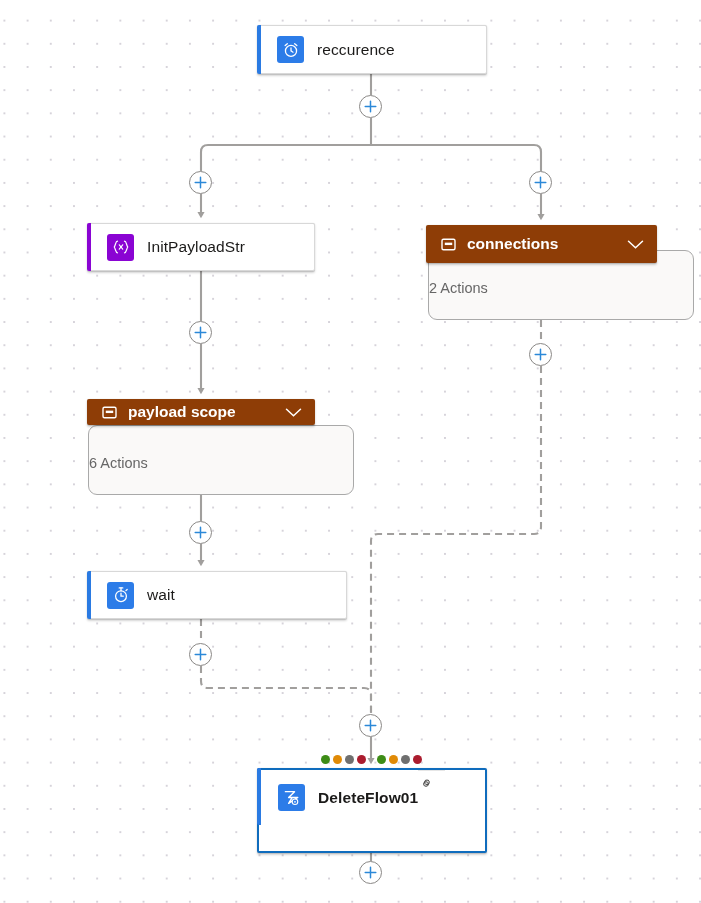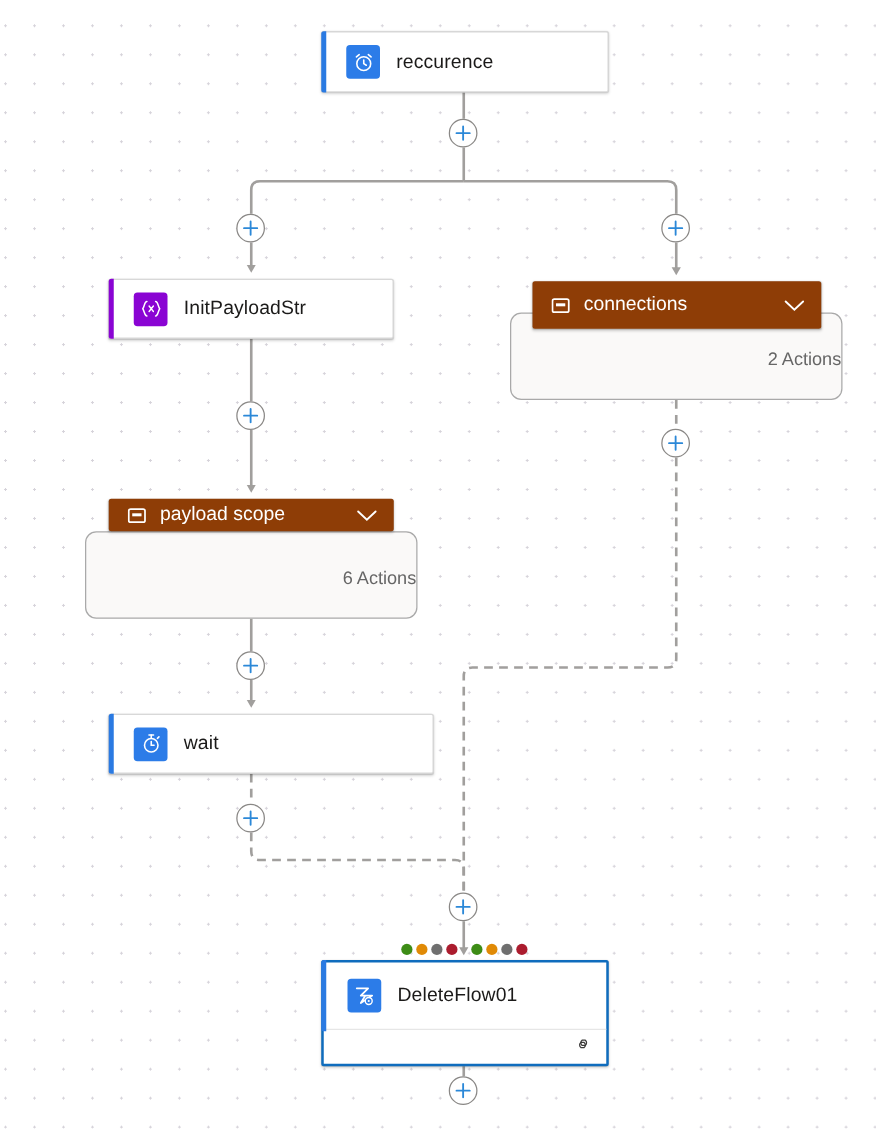--- a/index.html
+++ b/index.html
@@ -143,6 +143,7 @@
     font-size: 15.5px;
     color: #ffffff;
     white-space: nowrap;
+    font-weight: bold;
   }
   .scope .header .chev {
     margin-left: auto;

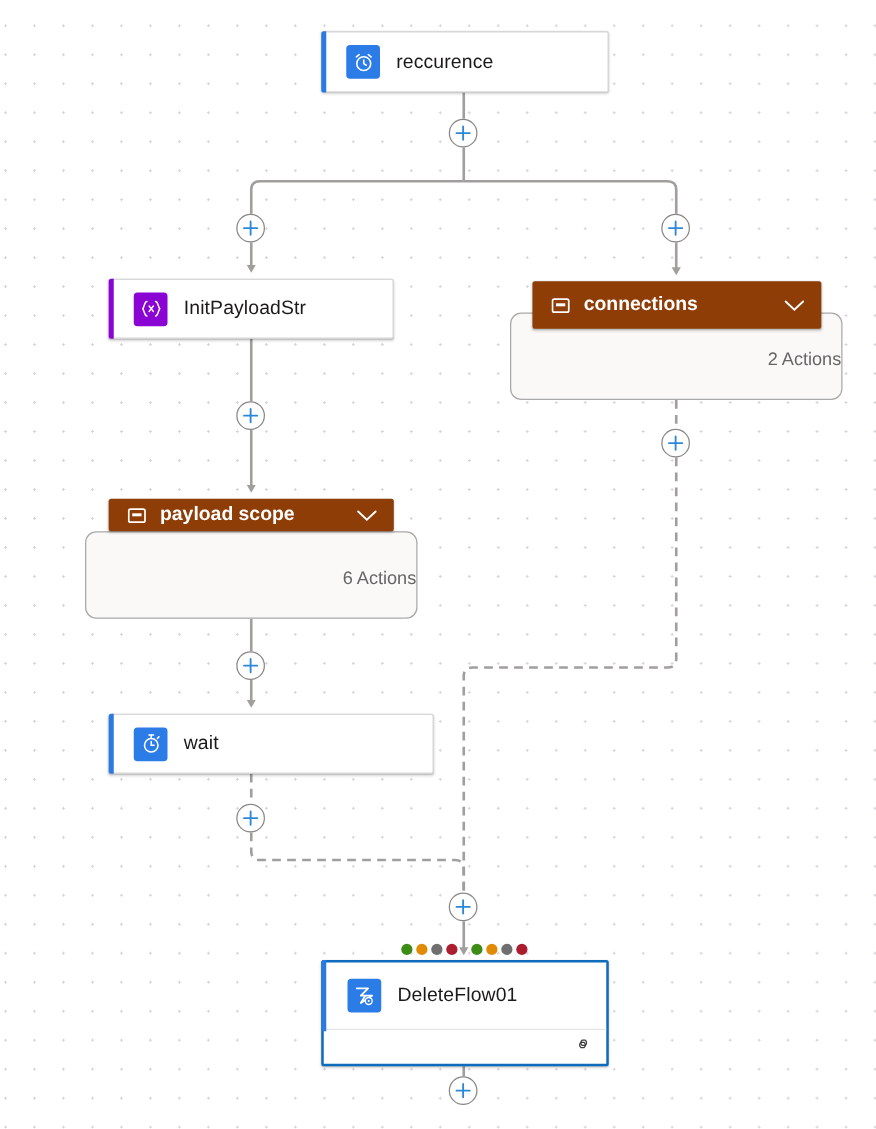--- a/index.html
+++ b/index.html
@@ -115,8 +115,9 @@
     border: 1px solid #a9a9a9;
     border-radius: 9px;
     display: flex;
-    justify-content: flex-end;
+    justify-content: flex-start;
     padding-top: 29px;
+    margin-left: 20px;
   }
   .scope .body .count {
     font-size: 14.5px;

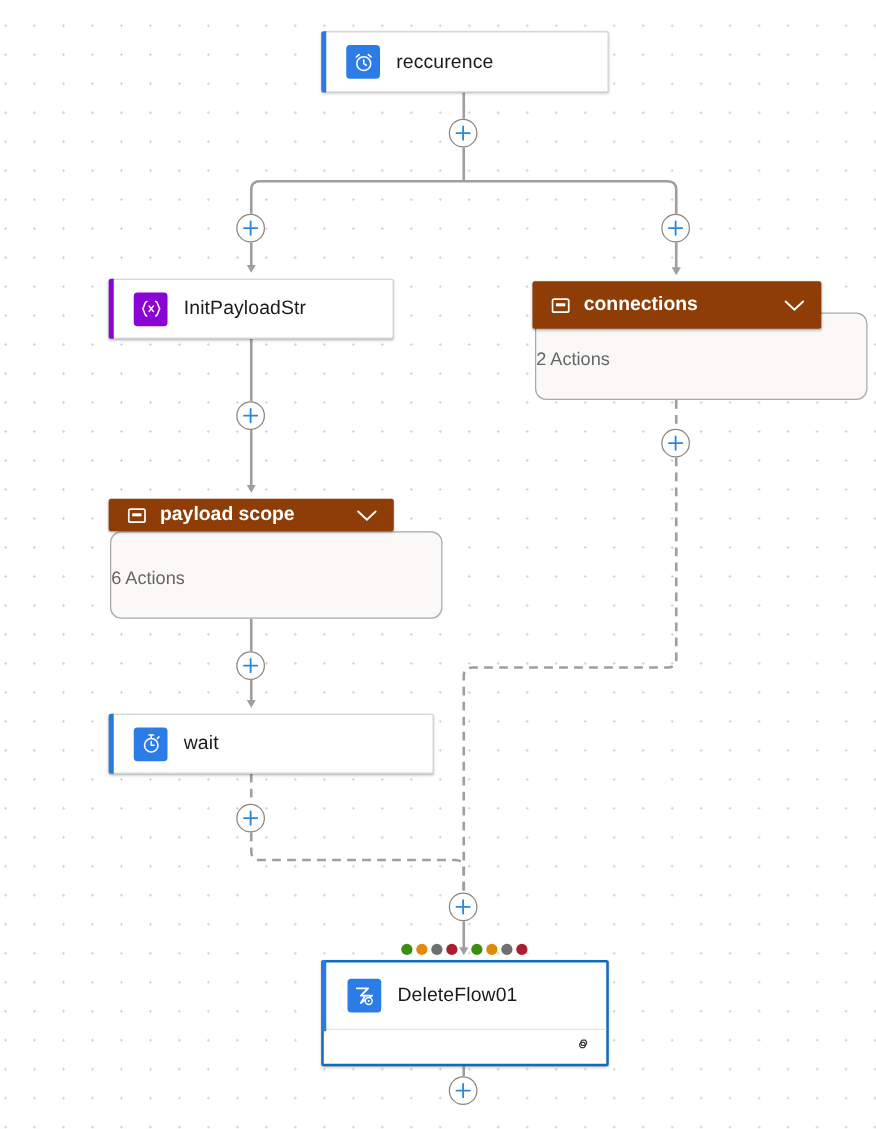--- a/index.html
+++ b/index.html
@@ -66,9 +66,10 @@
   
   .node.selected {
     border: 2px solid #0f6cbd;
-    flex-direction: column;
+    flex-direction: row;
     align-items: stretch;
     padding: 0;
+    font-weight: bold;
   }
   .node.selected .row-main {
     display: flex;

